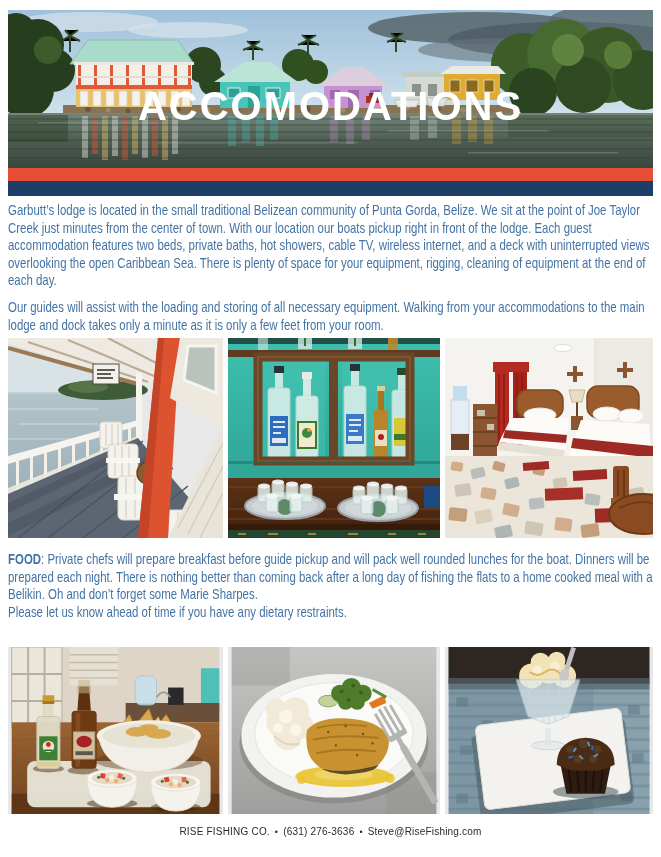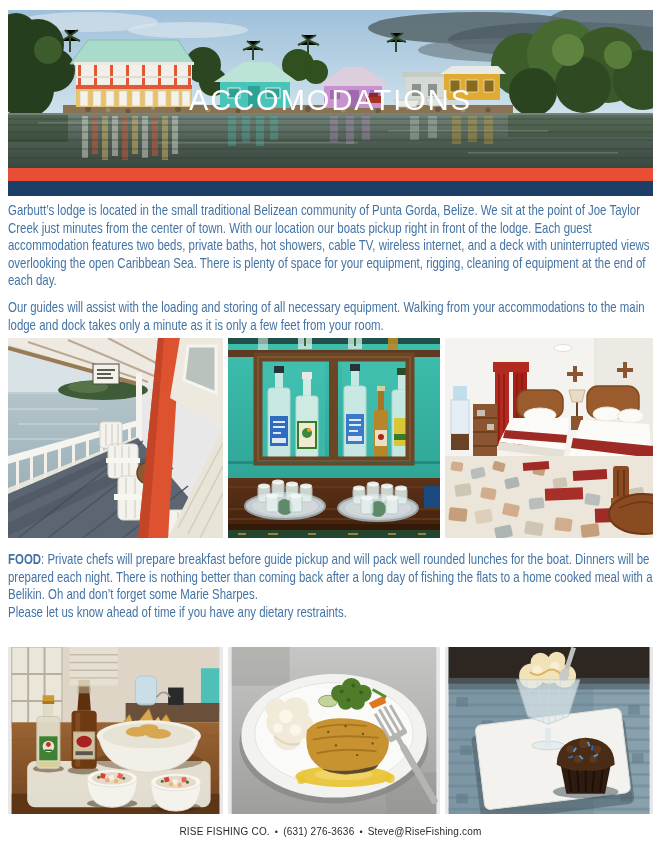--- a/index.html
+++ b/index.html
@@ -8,7 +8,7 @@
   .hero{position:absolute;left:8px;top:10px;width:645px;height:158px;overflow:hidden;}
   .hero svg{display:block;}
   .hero-title{position:absolute;left:0;top:74px;width:100%;text-align:center;
-      color:#ffffff;font-size:29px;font-weight:normal;letter-spacing:2px;}
+      color:#ffffff;font-size:40px;font-weight:bold;letter-spacing:2px;}
   .bar-orange{position:absolute;left:8px;top:168px;width:645px;height:13px;background:#e84d36;}
   .bar-navy{position:absolute;left:8px;top:181px;width:645px;height:15px;background:#1d3e66;}
   .bodytext{position:absolute;left:8px;width:808px;transform:scaleX(0.8);transform-origin:0 0;

